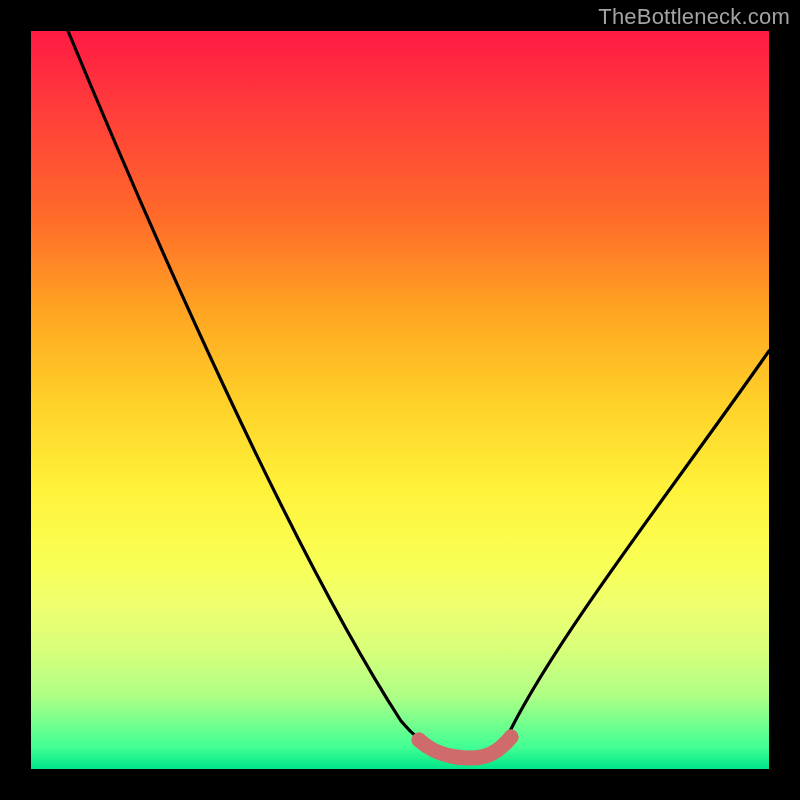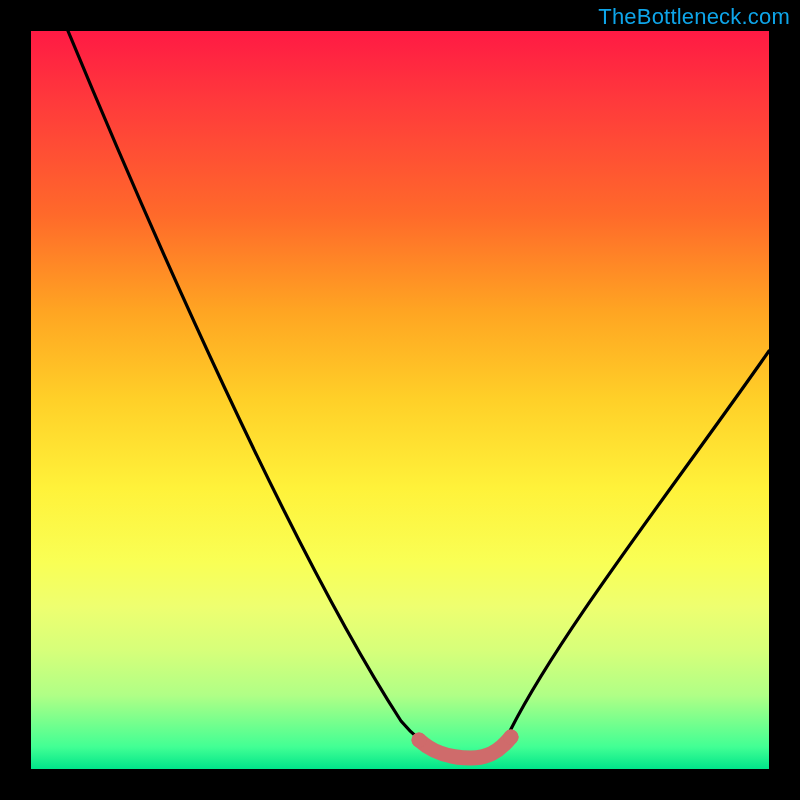--- a/index.html
+++ b/index.html
@@ -54,7 +54,7 @@
     position: absolute;
     top: 4px;
     right: 10px;
-    color: #0ea5e9;
+    color: #a3a3a3;
     font-size: 22px;
     font-weight: 500;
     letter-spacing: 0.2px;

